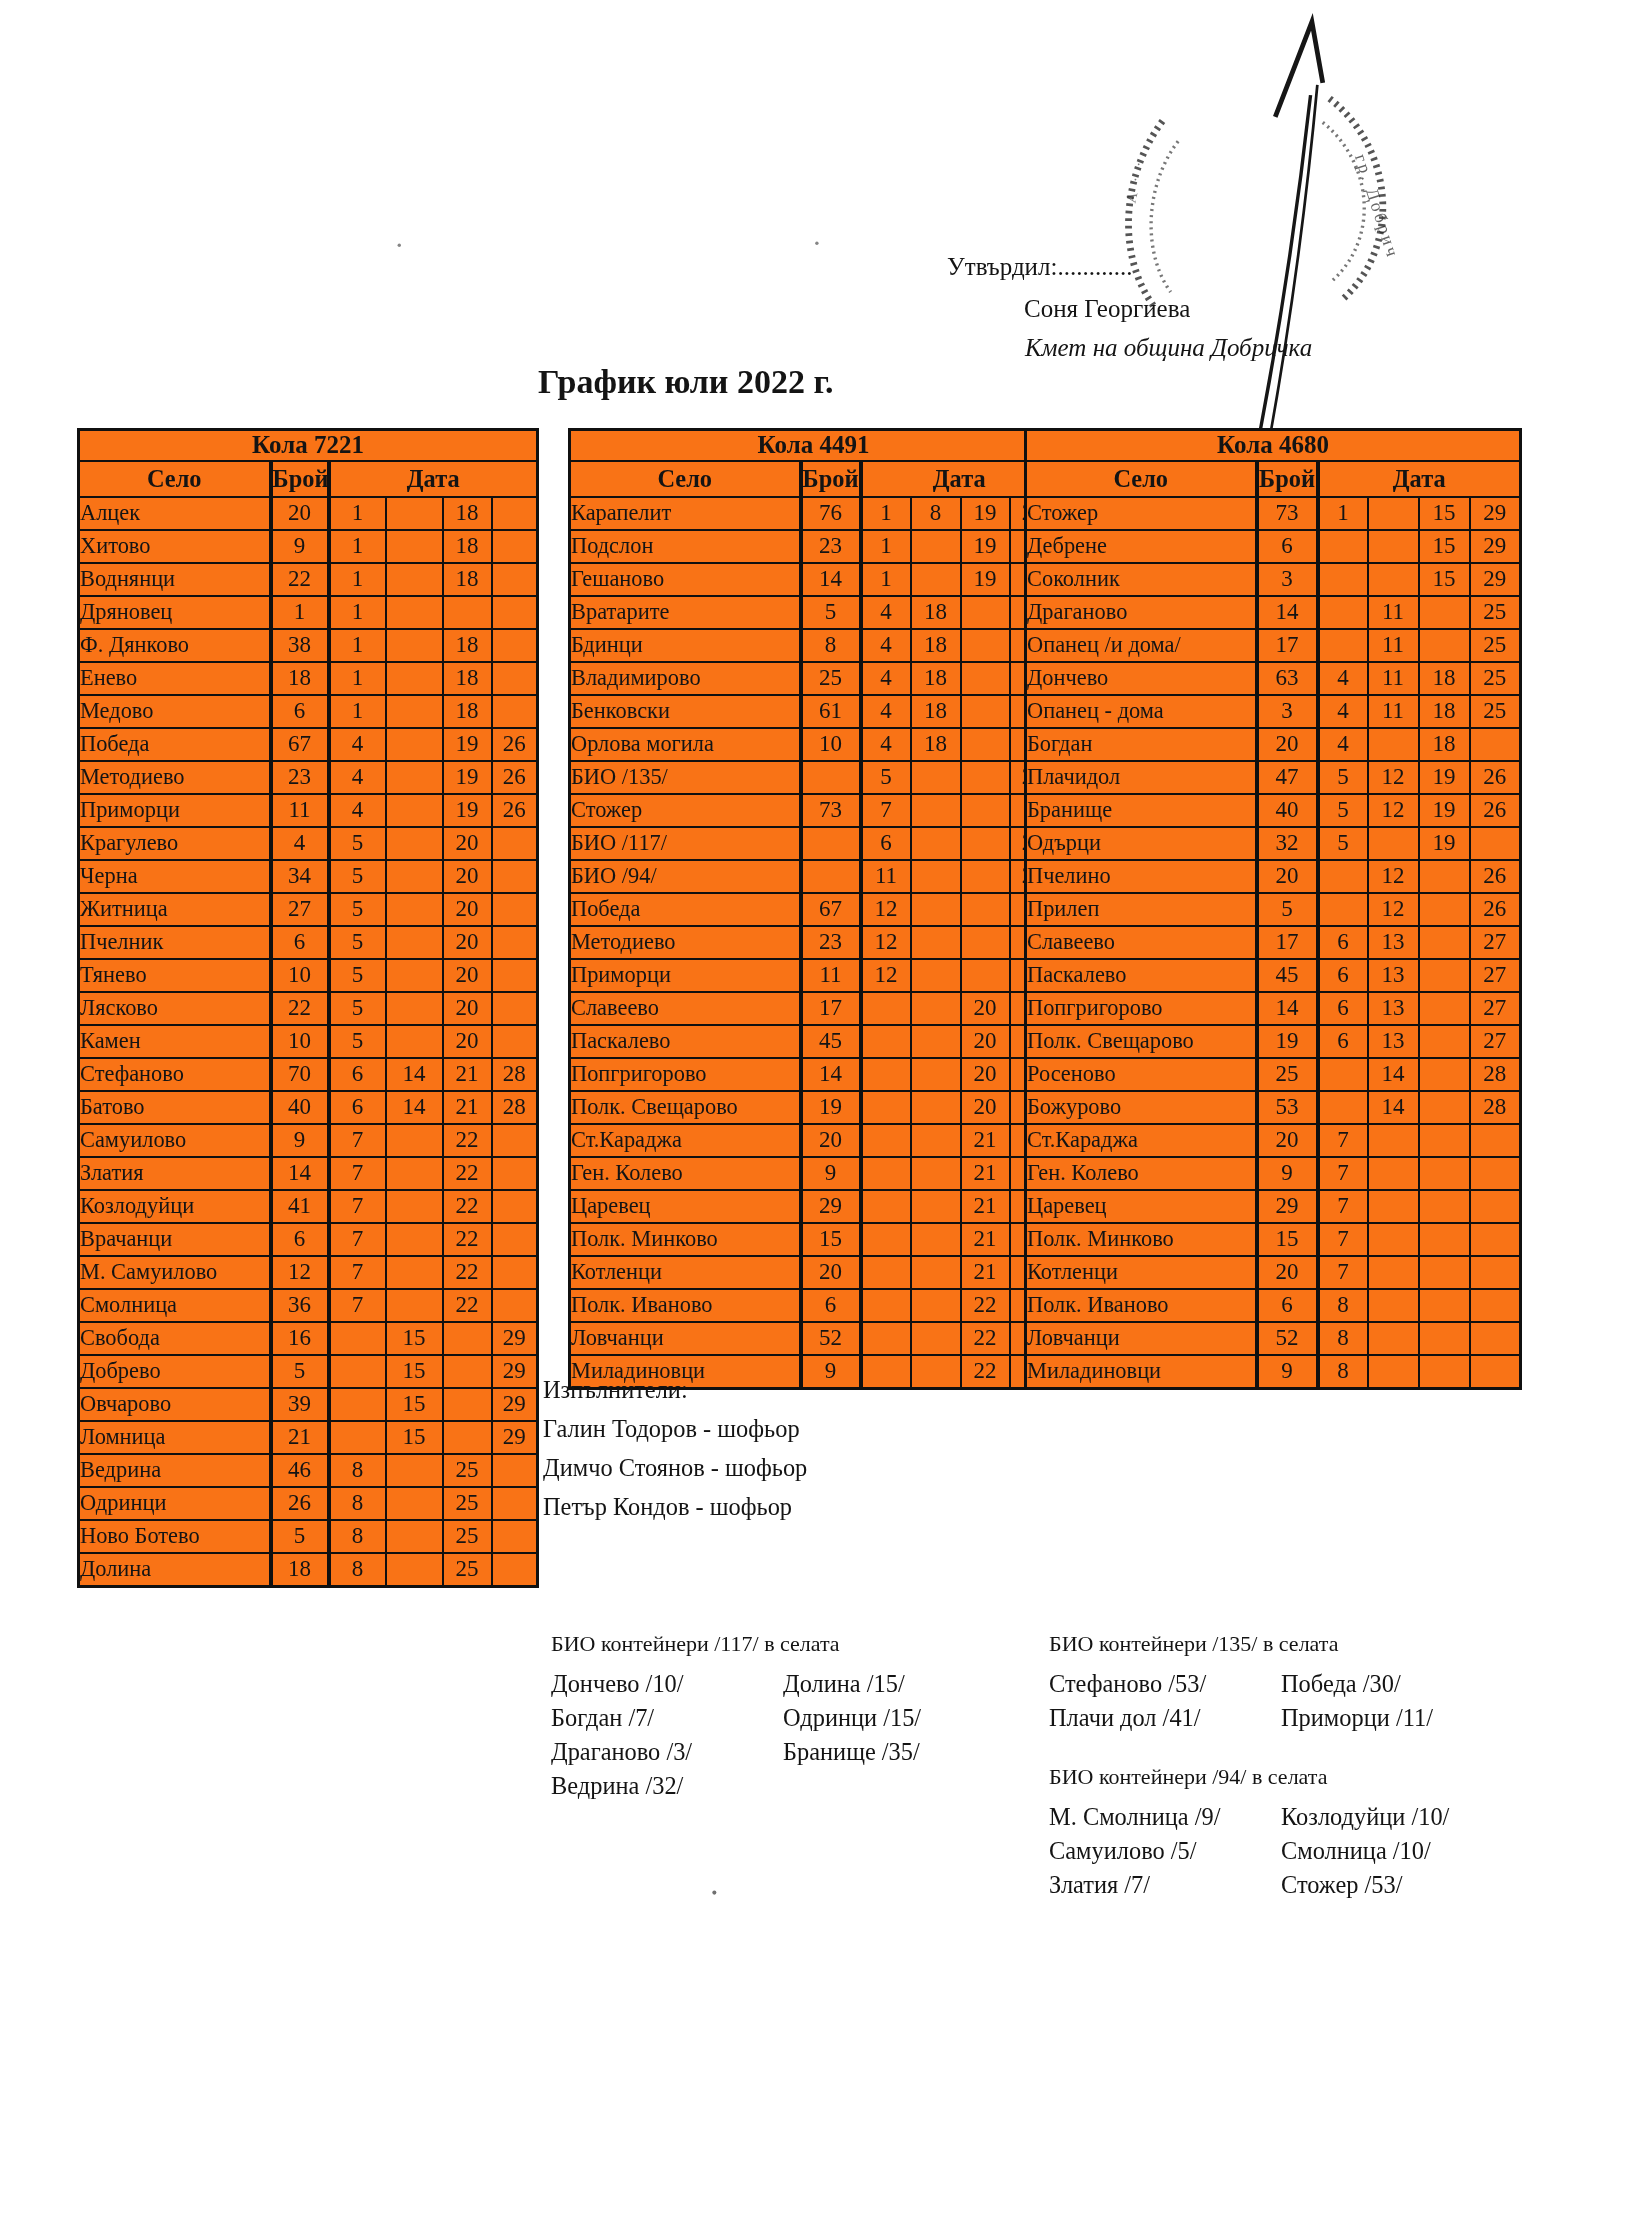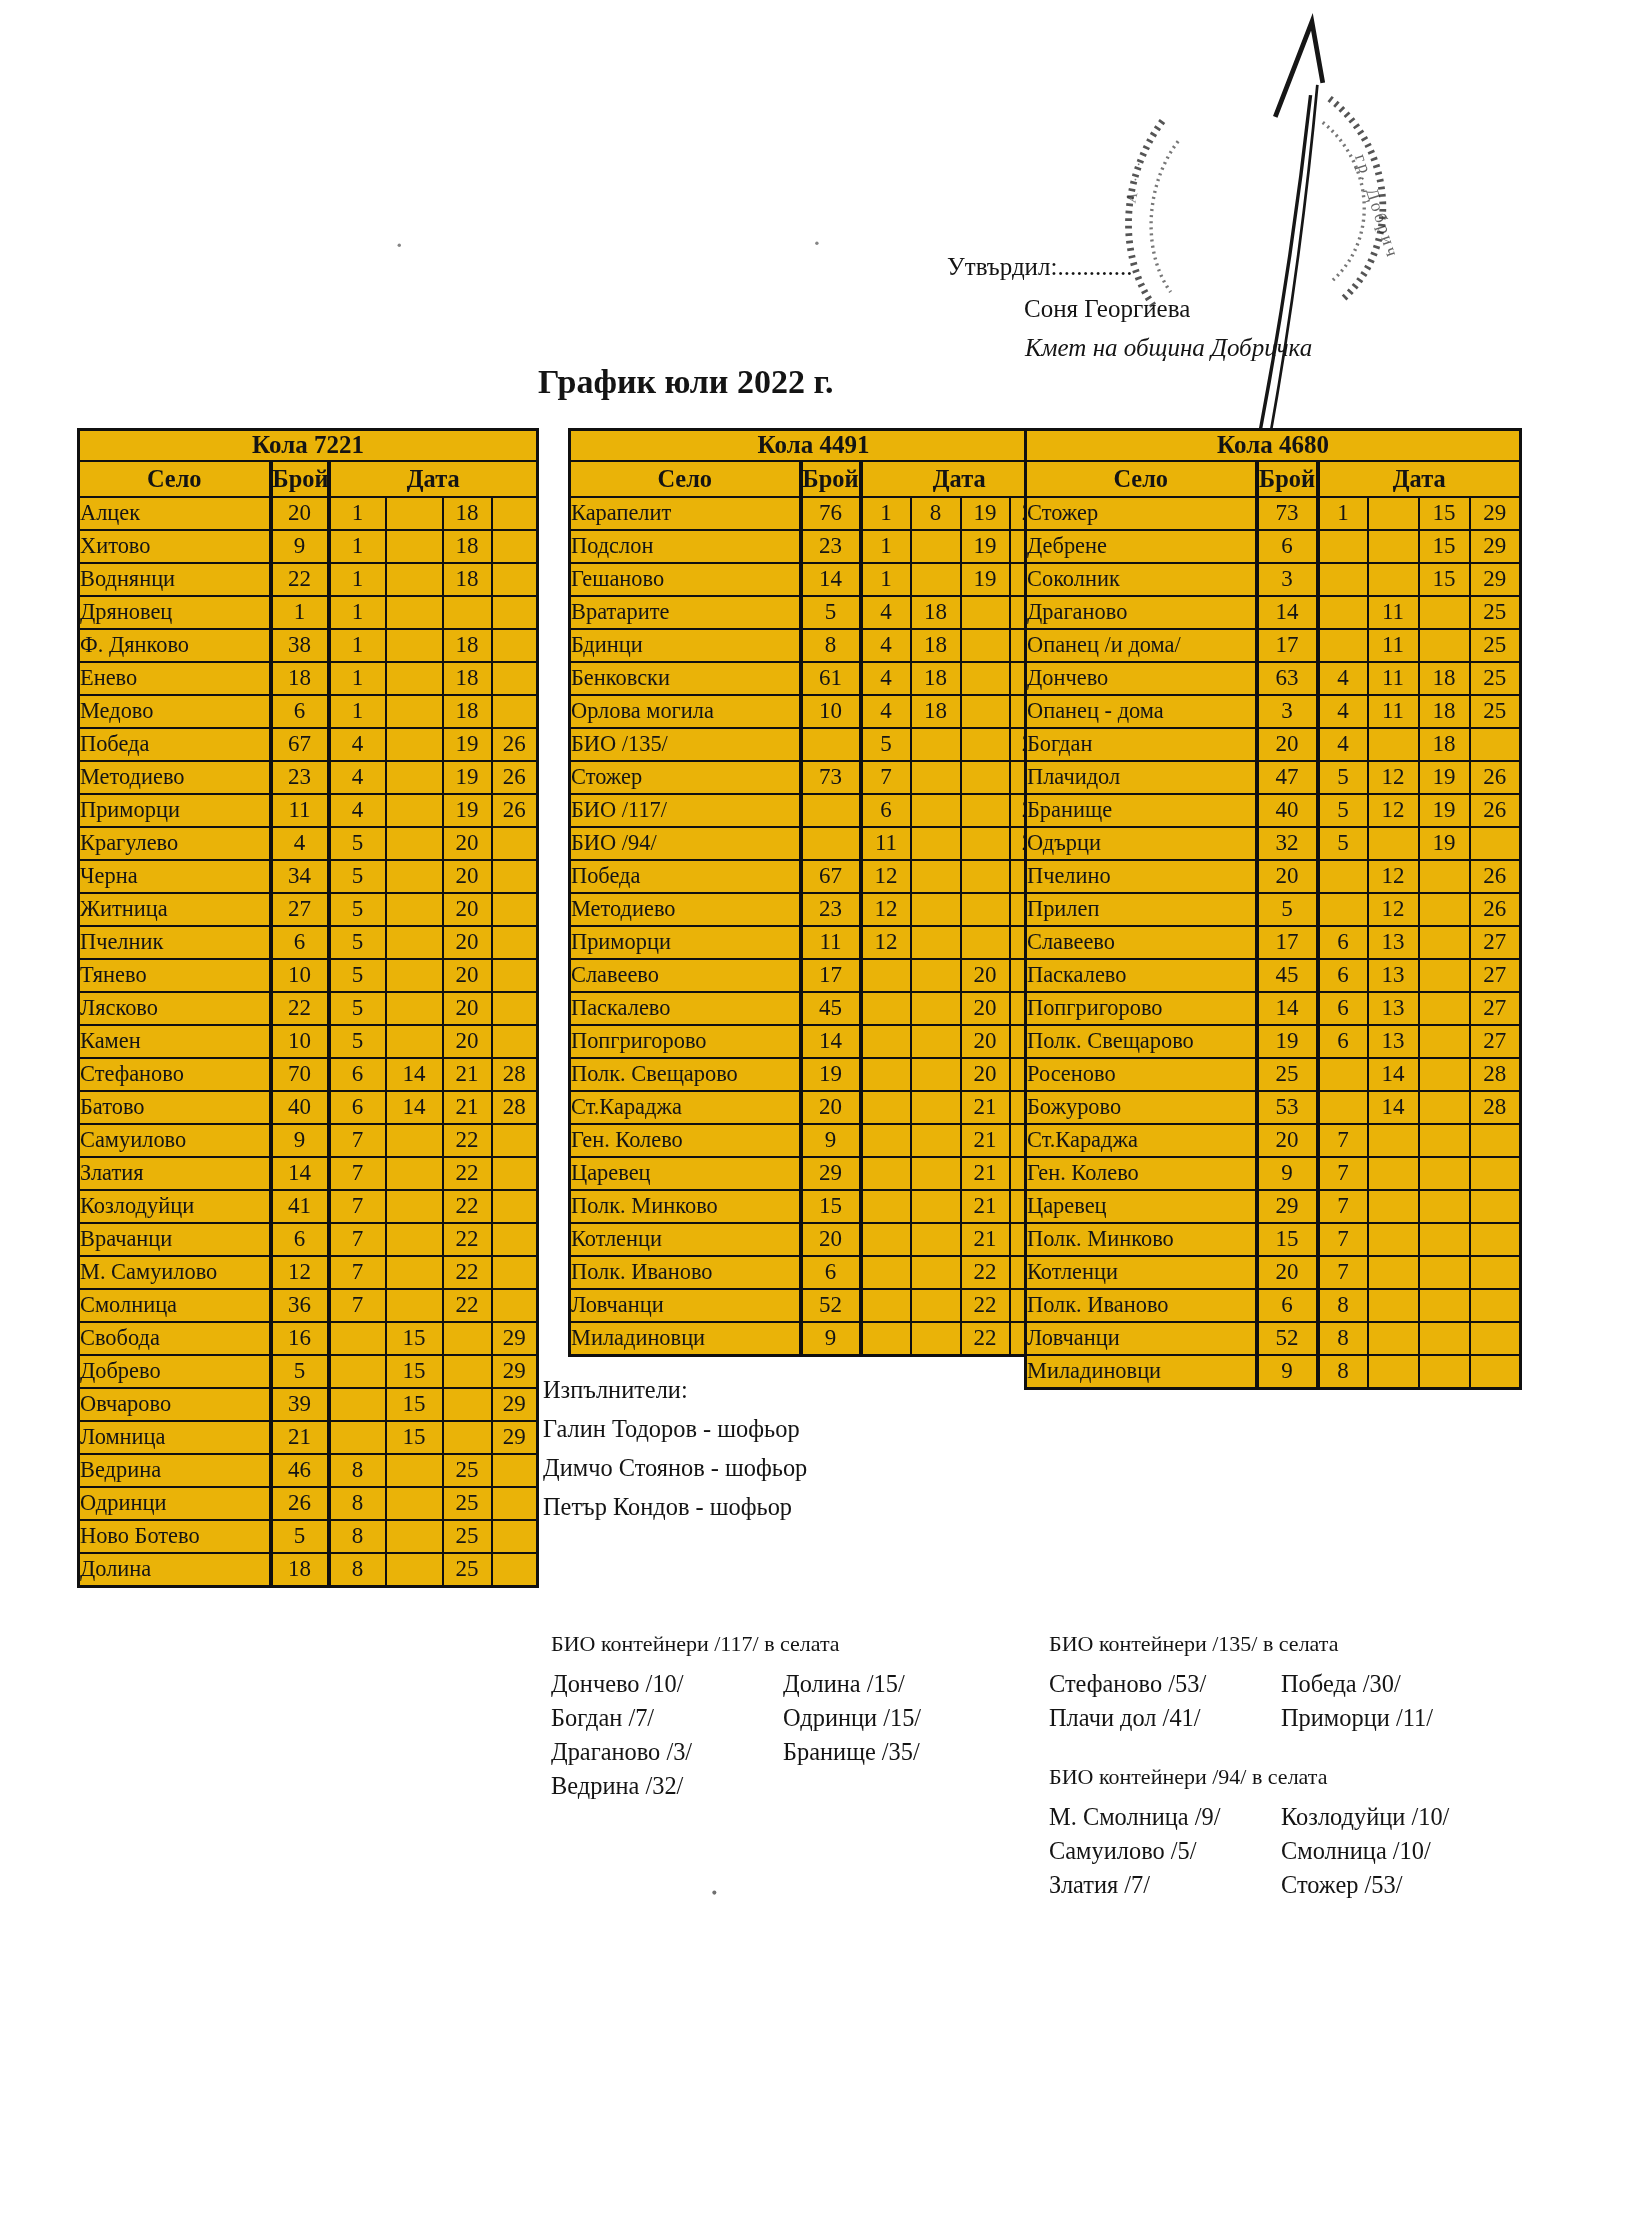--- a/index.html
+++ b/index.html
@@ -11,7 +11,7 @@
   .approver-title{font-size:25px;font-style:italic;}
   .doc-title{font-size:34px;font-weight:bold;}
   
-  table.sched{position:absolute;border-collapse:collapse;table-layout:fixed;background:#eab308;
+  table.sched{position:absolute;border-collapse:collapse;table-layout:fixed;background:#f97316;
               border:3.4px solid #101010;}
   table.sched th, table.sched td{border:2px solid #101010;padding:0;overflow:hidden;}
   table.sched .r-title th{height:28.5px;font-size:25px;font-weight:bold;text-align:center;

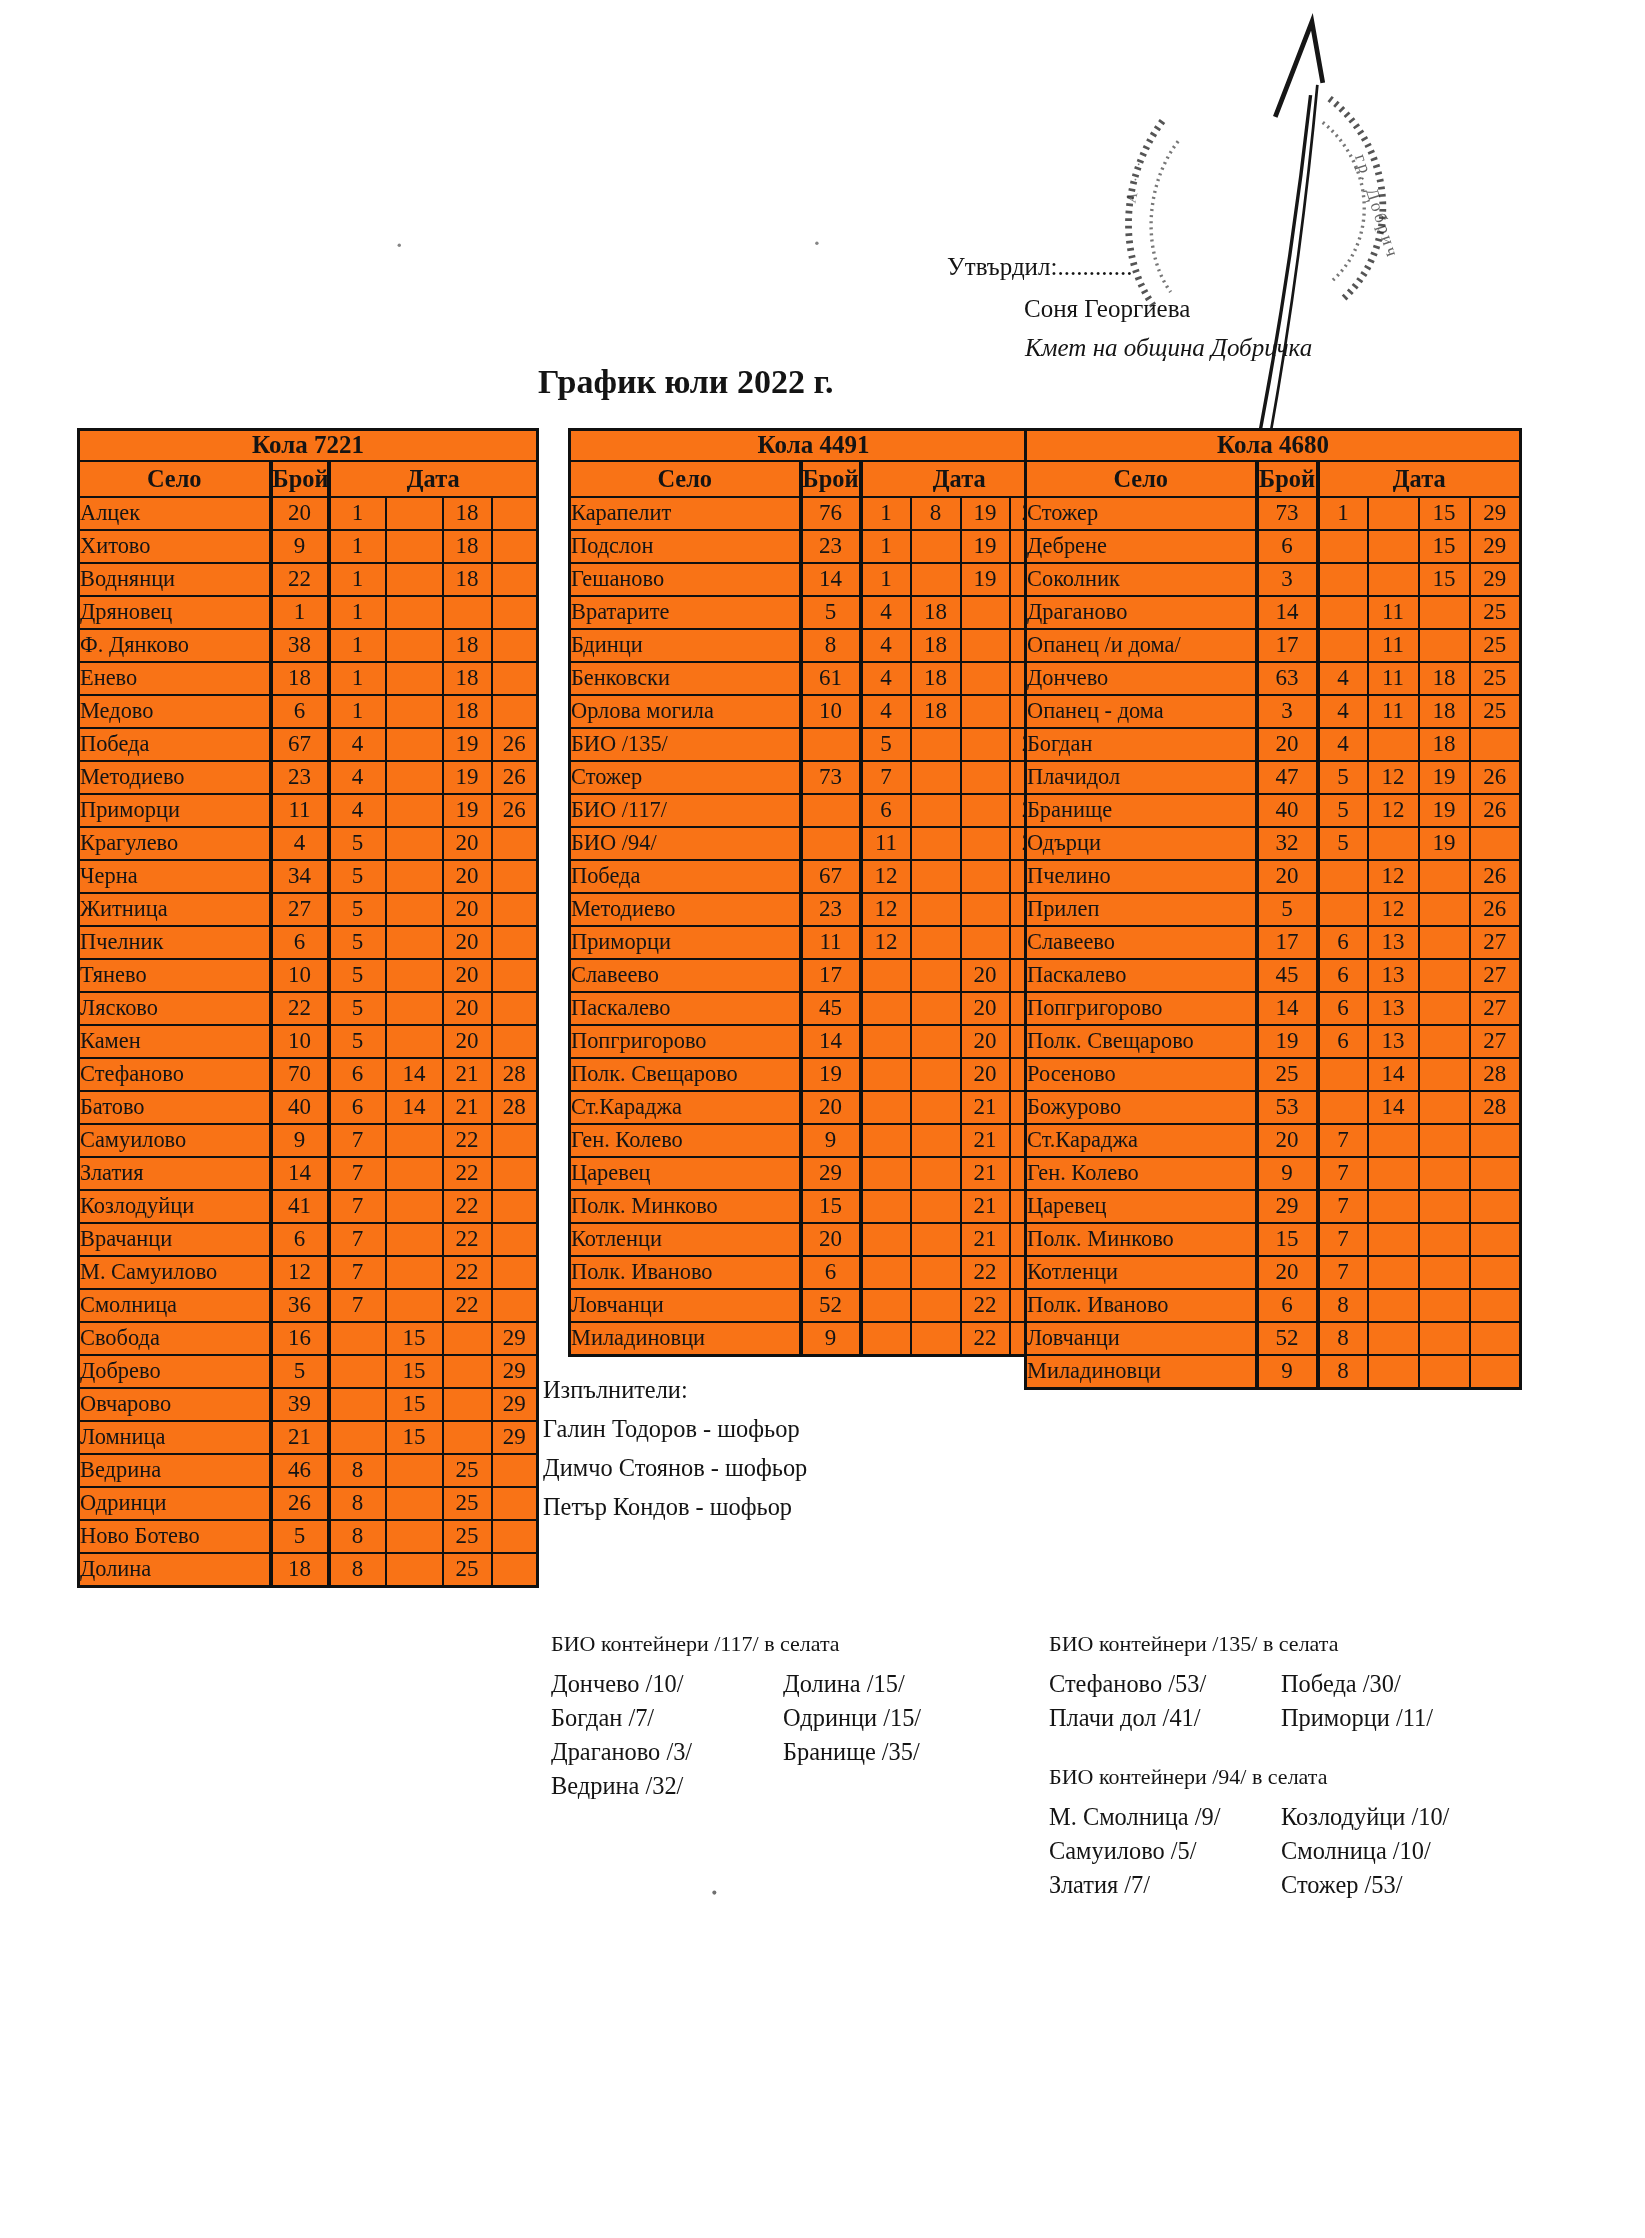--- a/index.html
+++ b/index.html
@@ -422,6 +422,14 @@
           <td class="c-n"></td>
         </tr>
         <tr>
+          <td class="c-v">Владимирово</td>
+          <td class="c-n">25</td>
+          <td class="c-n">4</td>
+          <td class="c-n">18</td>
+          <td class="c-n"></td>
+          <td class="c-n"></td>
+        </tr>
+        <tr>
           <td class="c-v">Бенковски</td>
           <td class="c-n">61</td>
           <td class="c-n">4</td>

